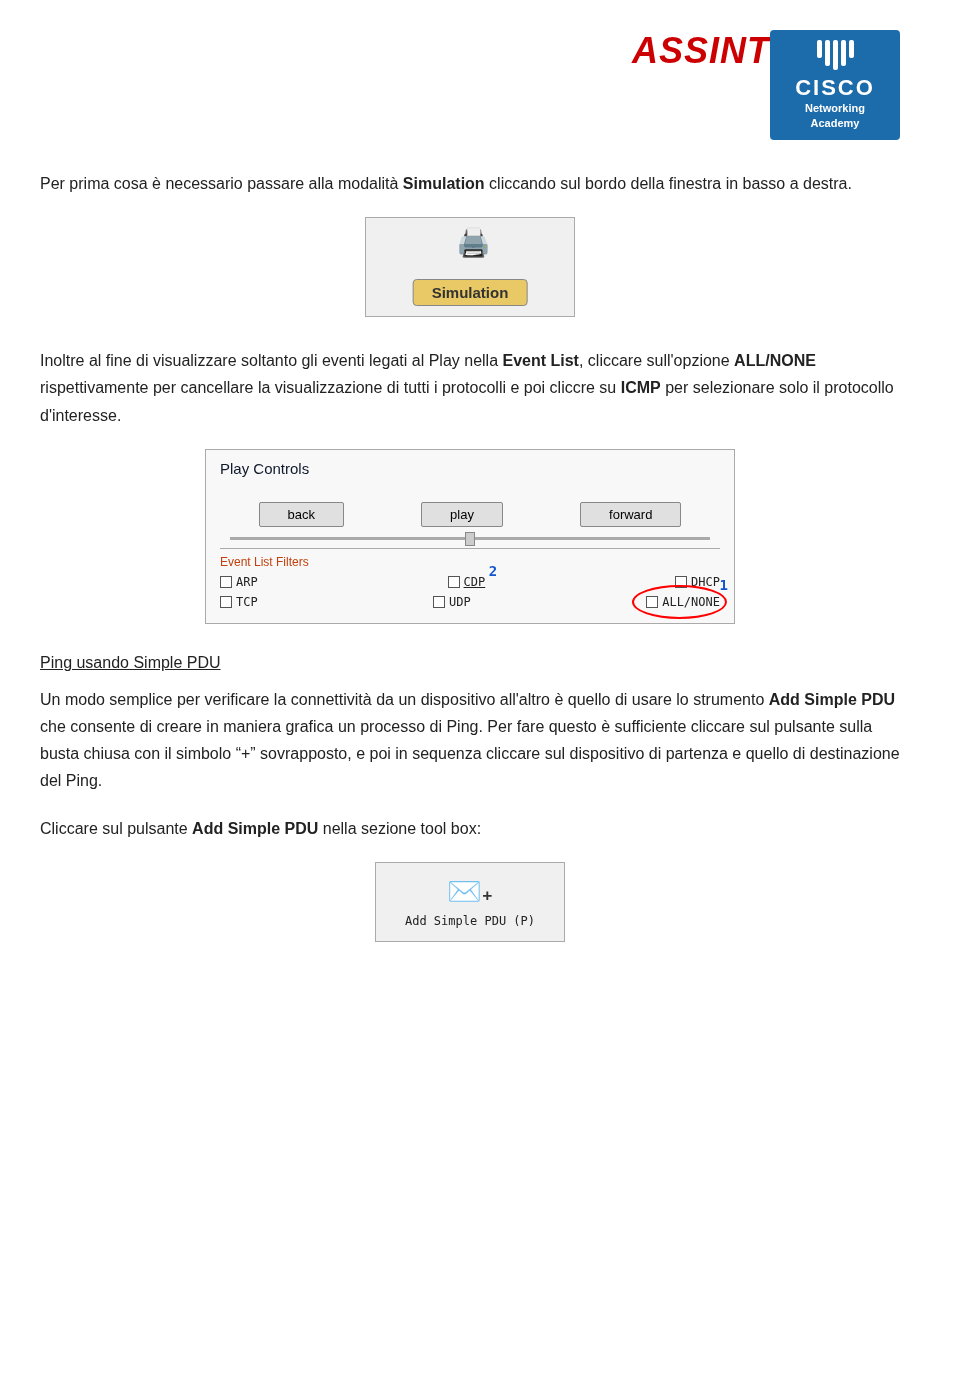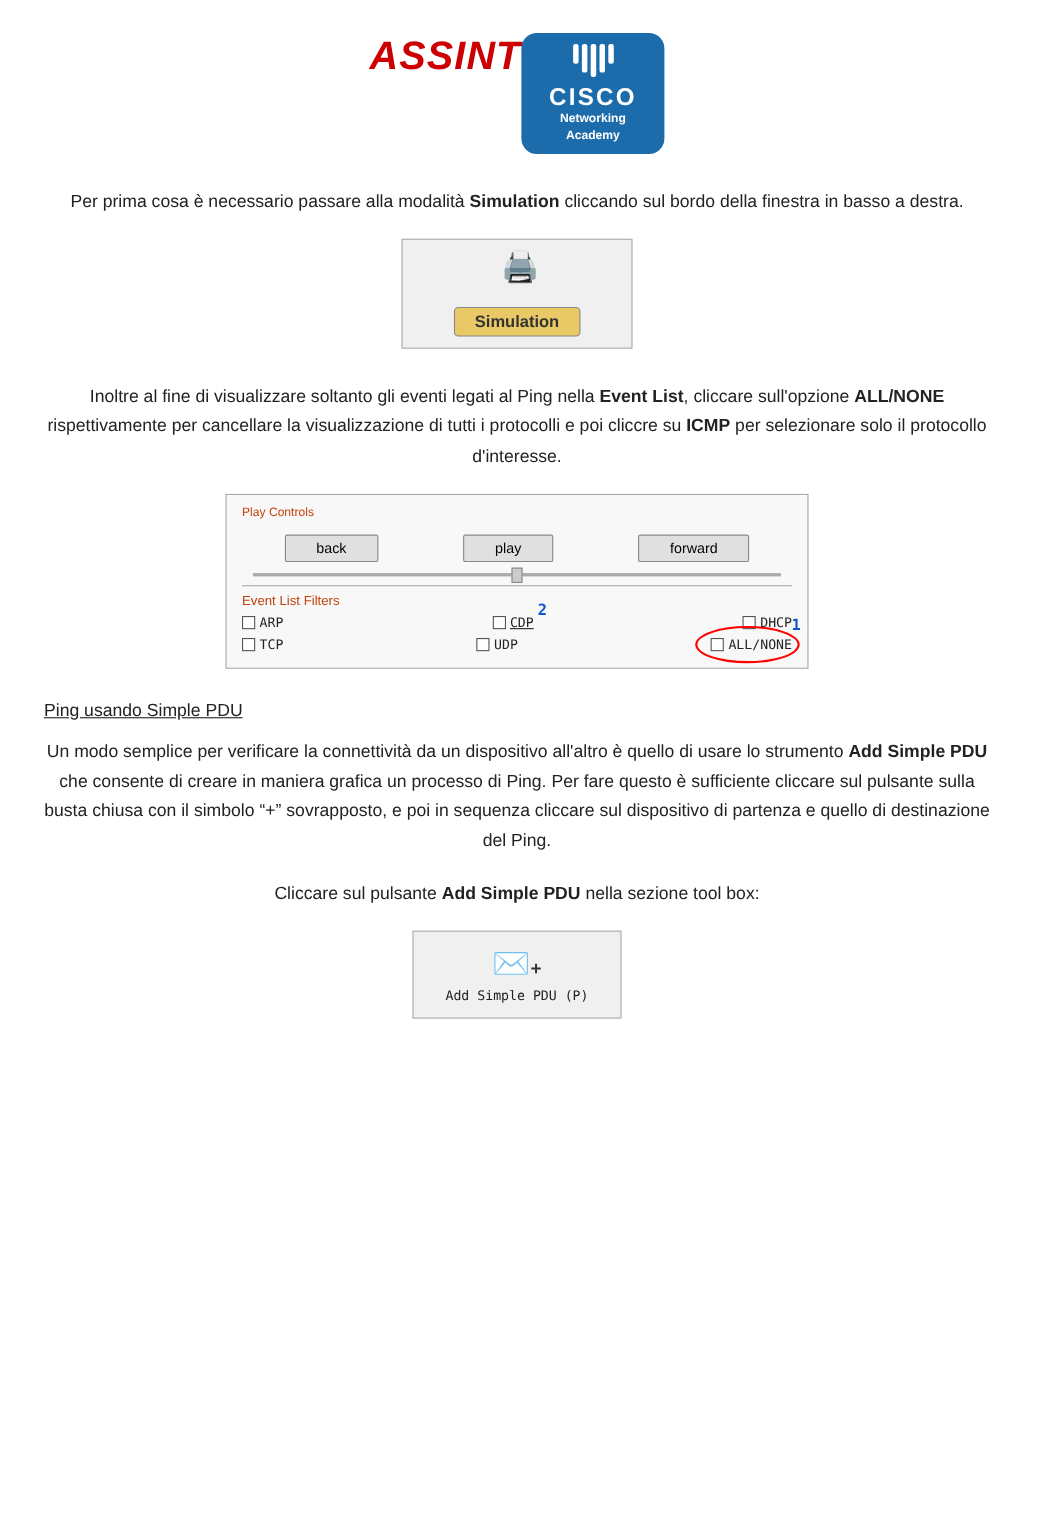--- a/index.html
+++ b/index.html
@@ -14,7 +14,7 @@
     }
     .header {
       display: flex;
-      justify-content: center;
+      justify-content: flex-end;
       align-items: flex-start;
       margin-bottom: 30px;
     }

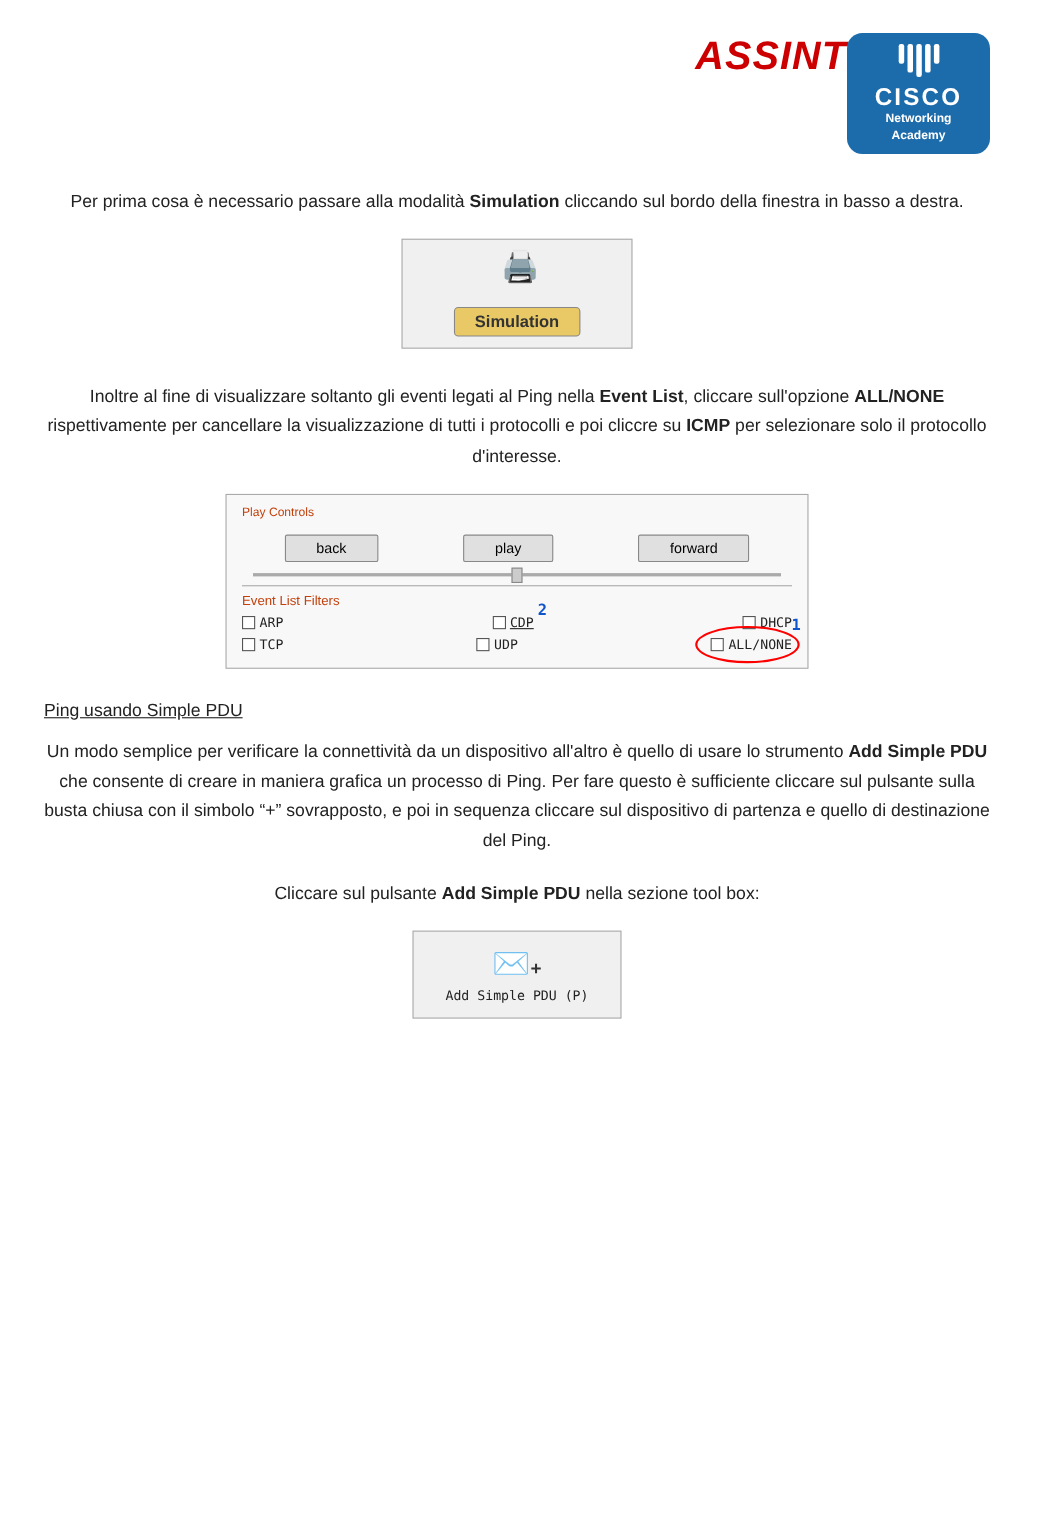--- a/index.html
+++ b/index.html
@@ -29,7 +29,7 @@
       width: 130px;
       height: 110px;
       background: #1c6bab;
-      border-radius: 14px;
+      border-radius: 4px;
       display: flex;
       flex-direction: column;
       align-items: center;

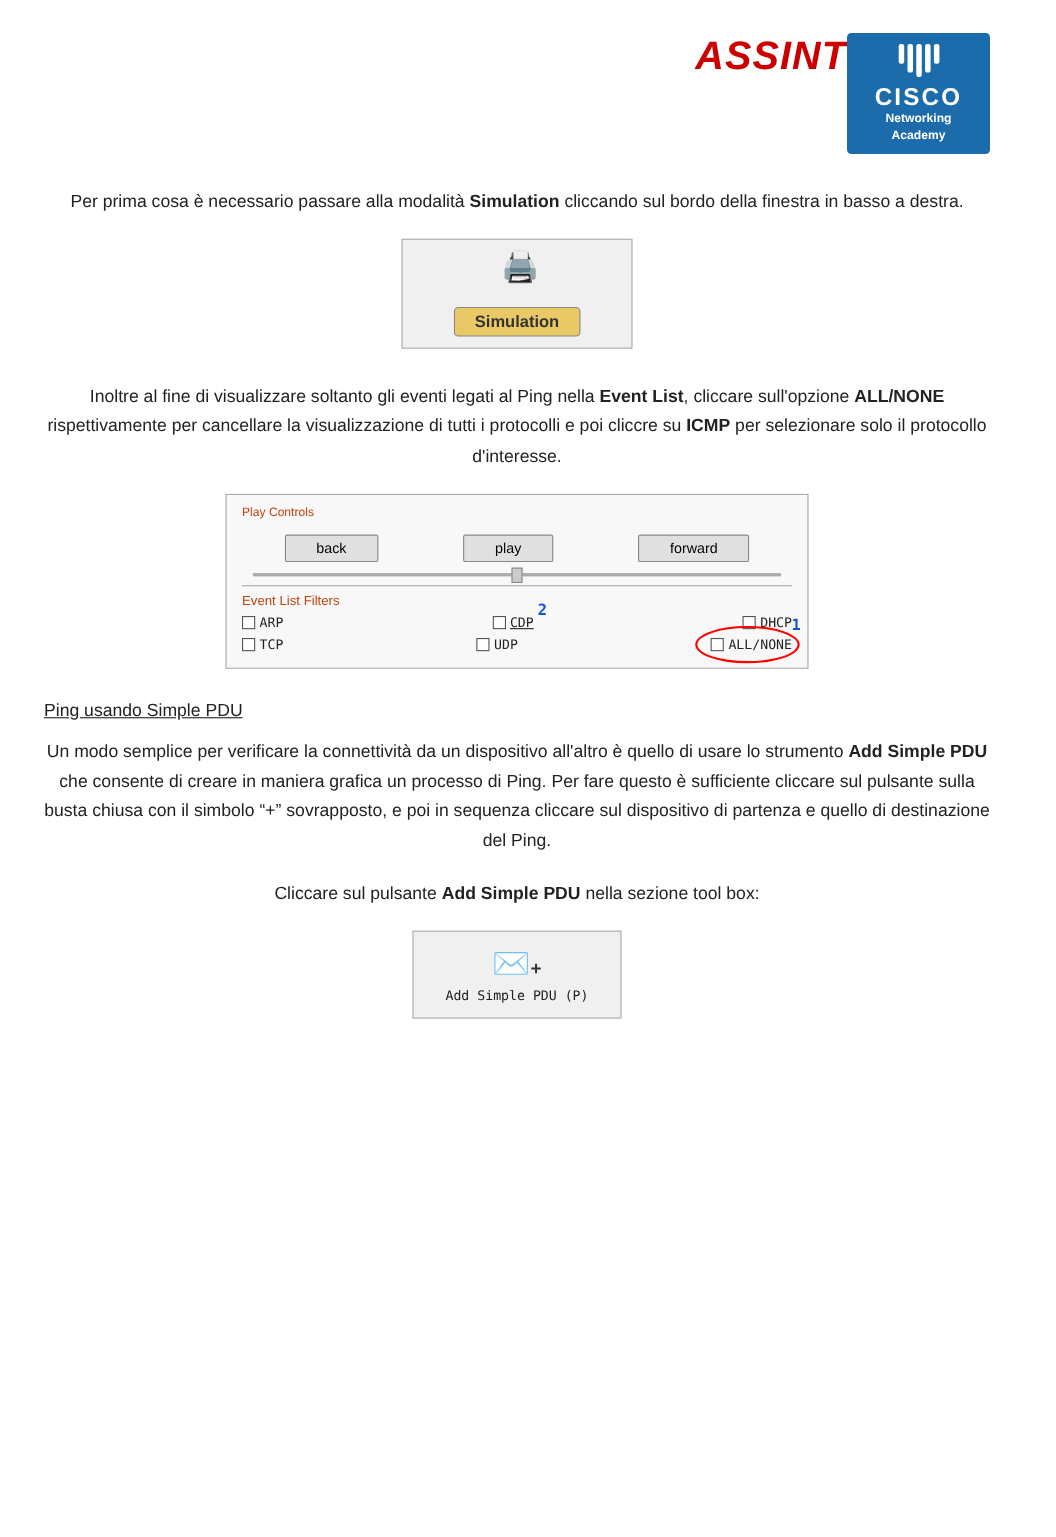--- a/index.html
+++ b/index.html
@@ -63,7 +63,6 @@
       line-height: 1.7;
       margin-bottom: 20px;
       color: #222;
-      text-align: center;
     }
     .section-text b {
       font-weight: bold;

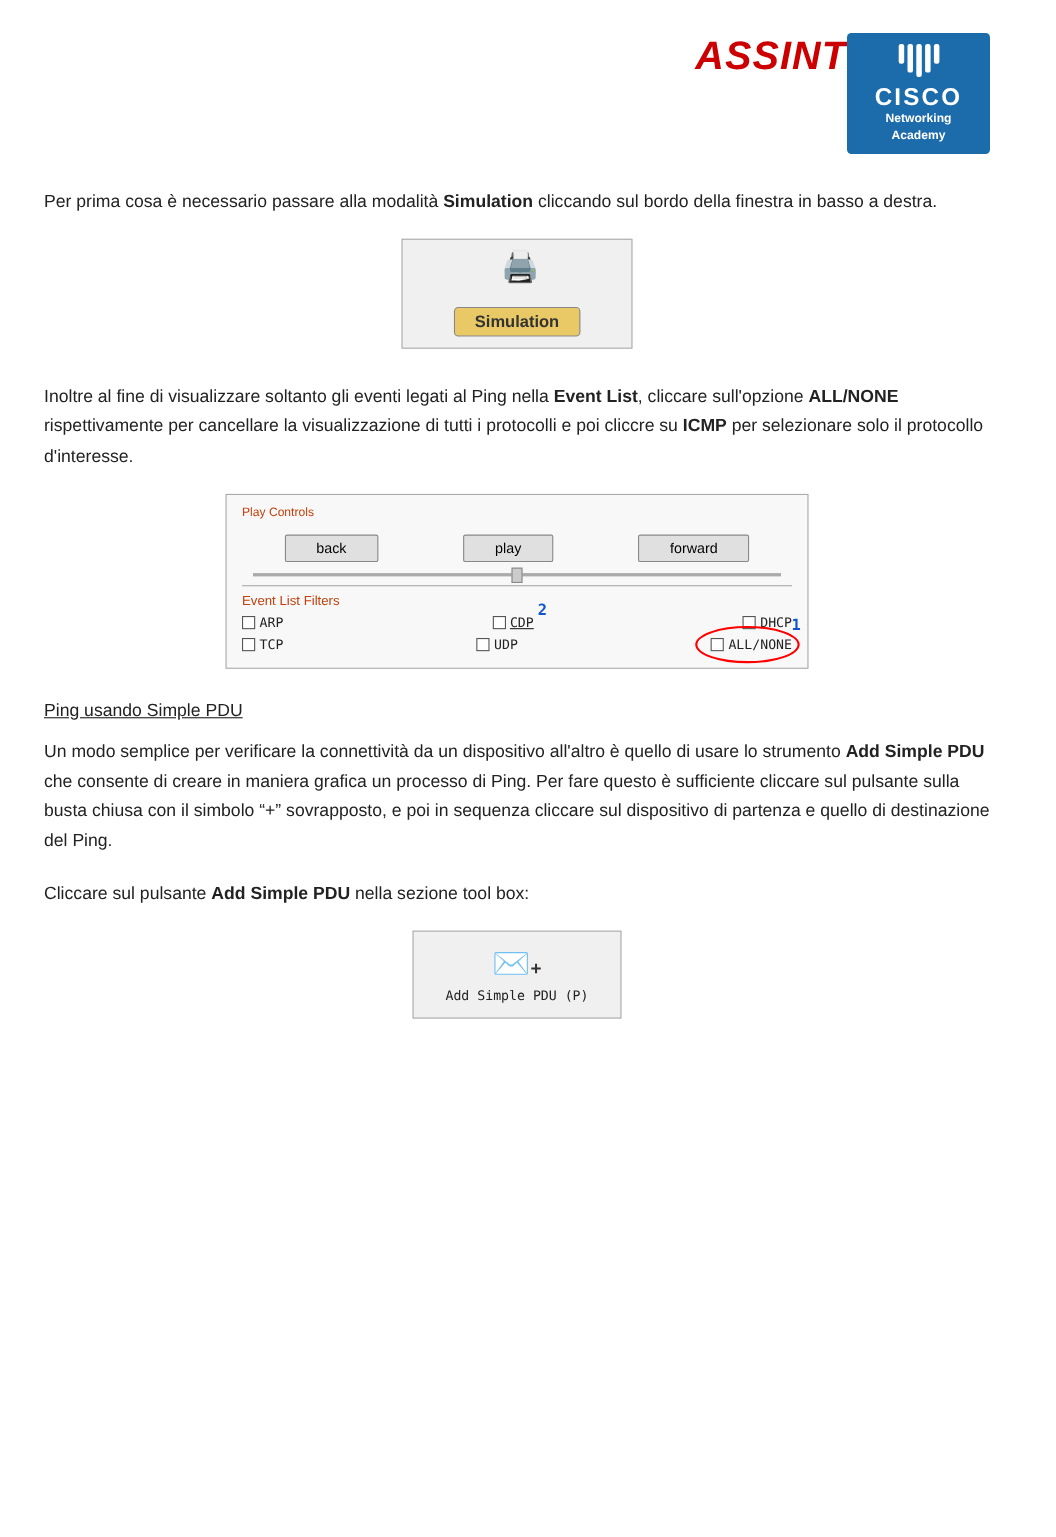--- a/index.html
+++ b/index.html
@@ -255,7 +255,7 @@
 </div>
 
 <p class="section-text">
-  <span>Inoltre al fine di visualizzare soltanto gli eventi legati al Ping nella </span><b>Event List</b><span>, cliccare sull'opzione </span><b>ALL/NONE</b><span> rispettivamente per cancellare la visualizzazione di tutti i protocolli e poi cliccre su </span><b>ICMP</b><span> per selezionare solo il protocollo d'interesse.</span>
+  <span>Inoltre al fine di visualizzare soltanto gli eventi legati al Play nella </span><b>Event List</b><span>, cliccare sull'opzione </span><b>ALL/NONE</b><span> rispettivamente per cancellare la visualizzazione di tutti i protocolli e poi cliccre su </span><b>ICMP</b><span> per selezionare solo il protocollo d'interesse.</span>
 </p>
 
 <div class="image-container">

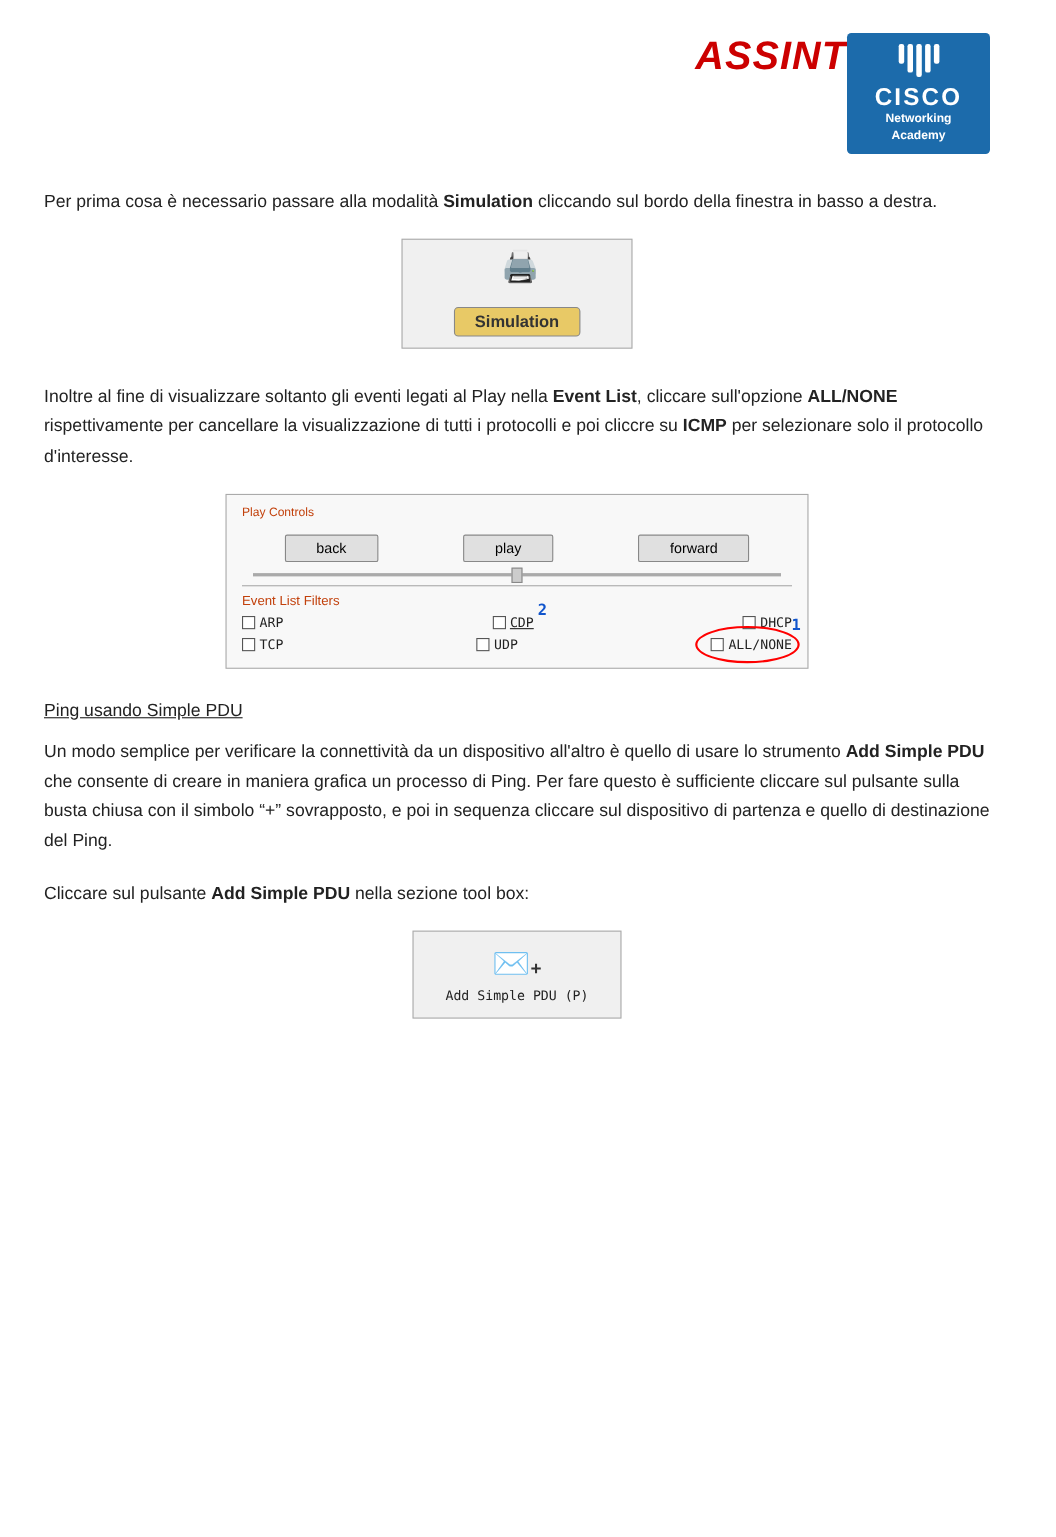--- a/index.html
+++ b/index.html
@@ -114,9 +114,9 @@
       font-size: 13px;
     }
     .controls-label {
-      font-size: 11px;
-      color: #c2410c;
-      margin-bottom: 14px;
+      font-size: 15px;
+      color: #0f172a;
+      margin-bottom: 25px;
       font-style: normal;
     }
     .controls-buttons {

